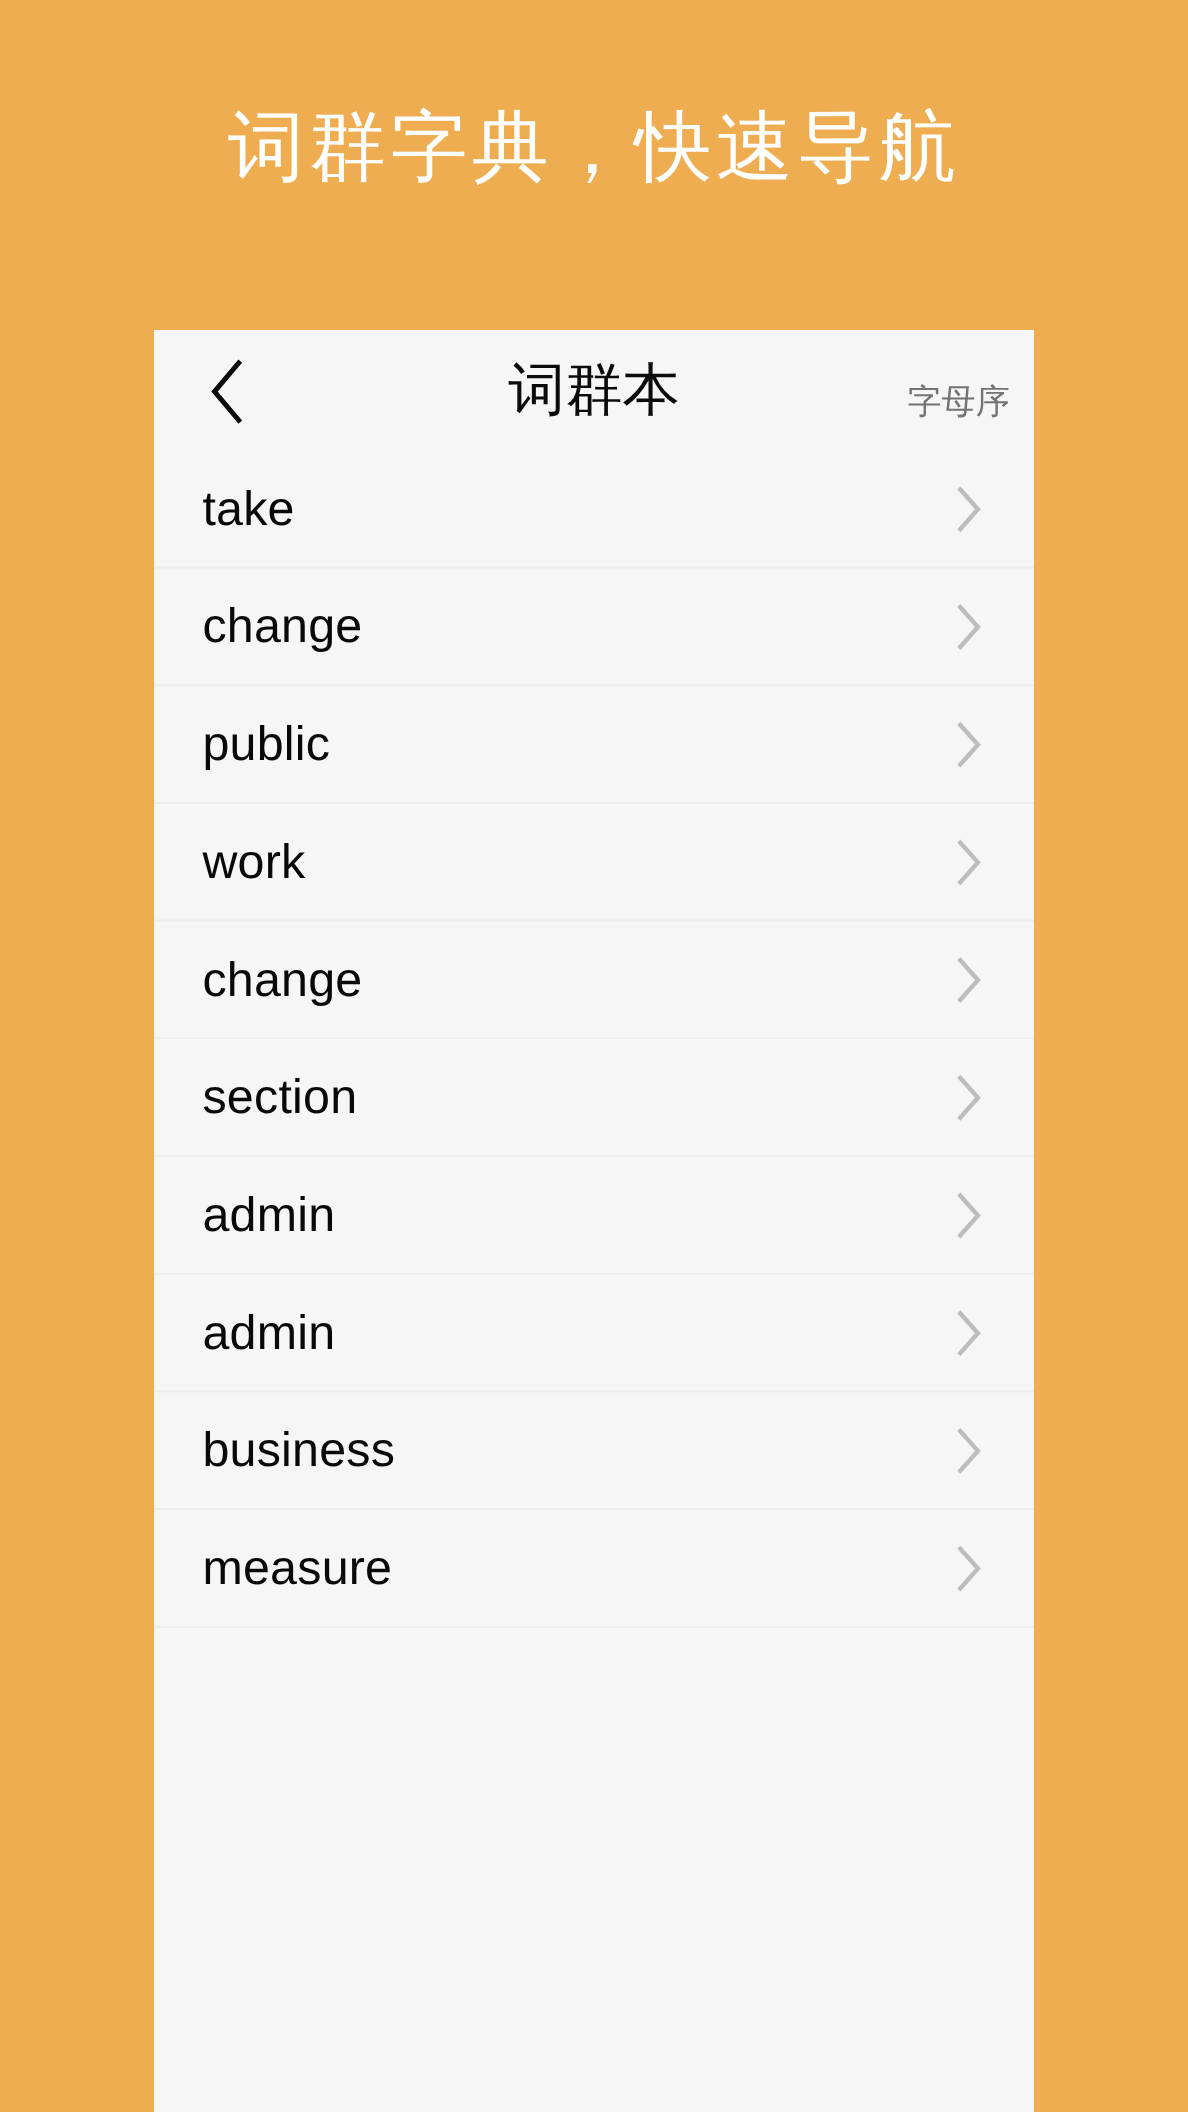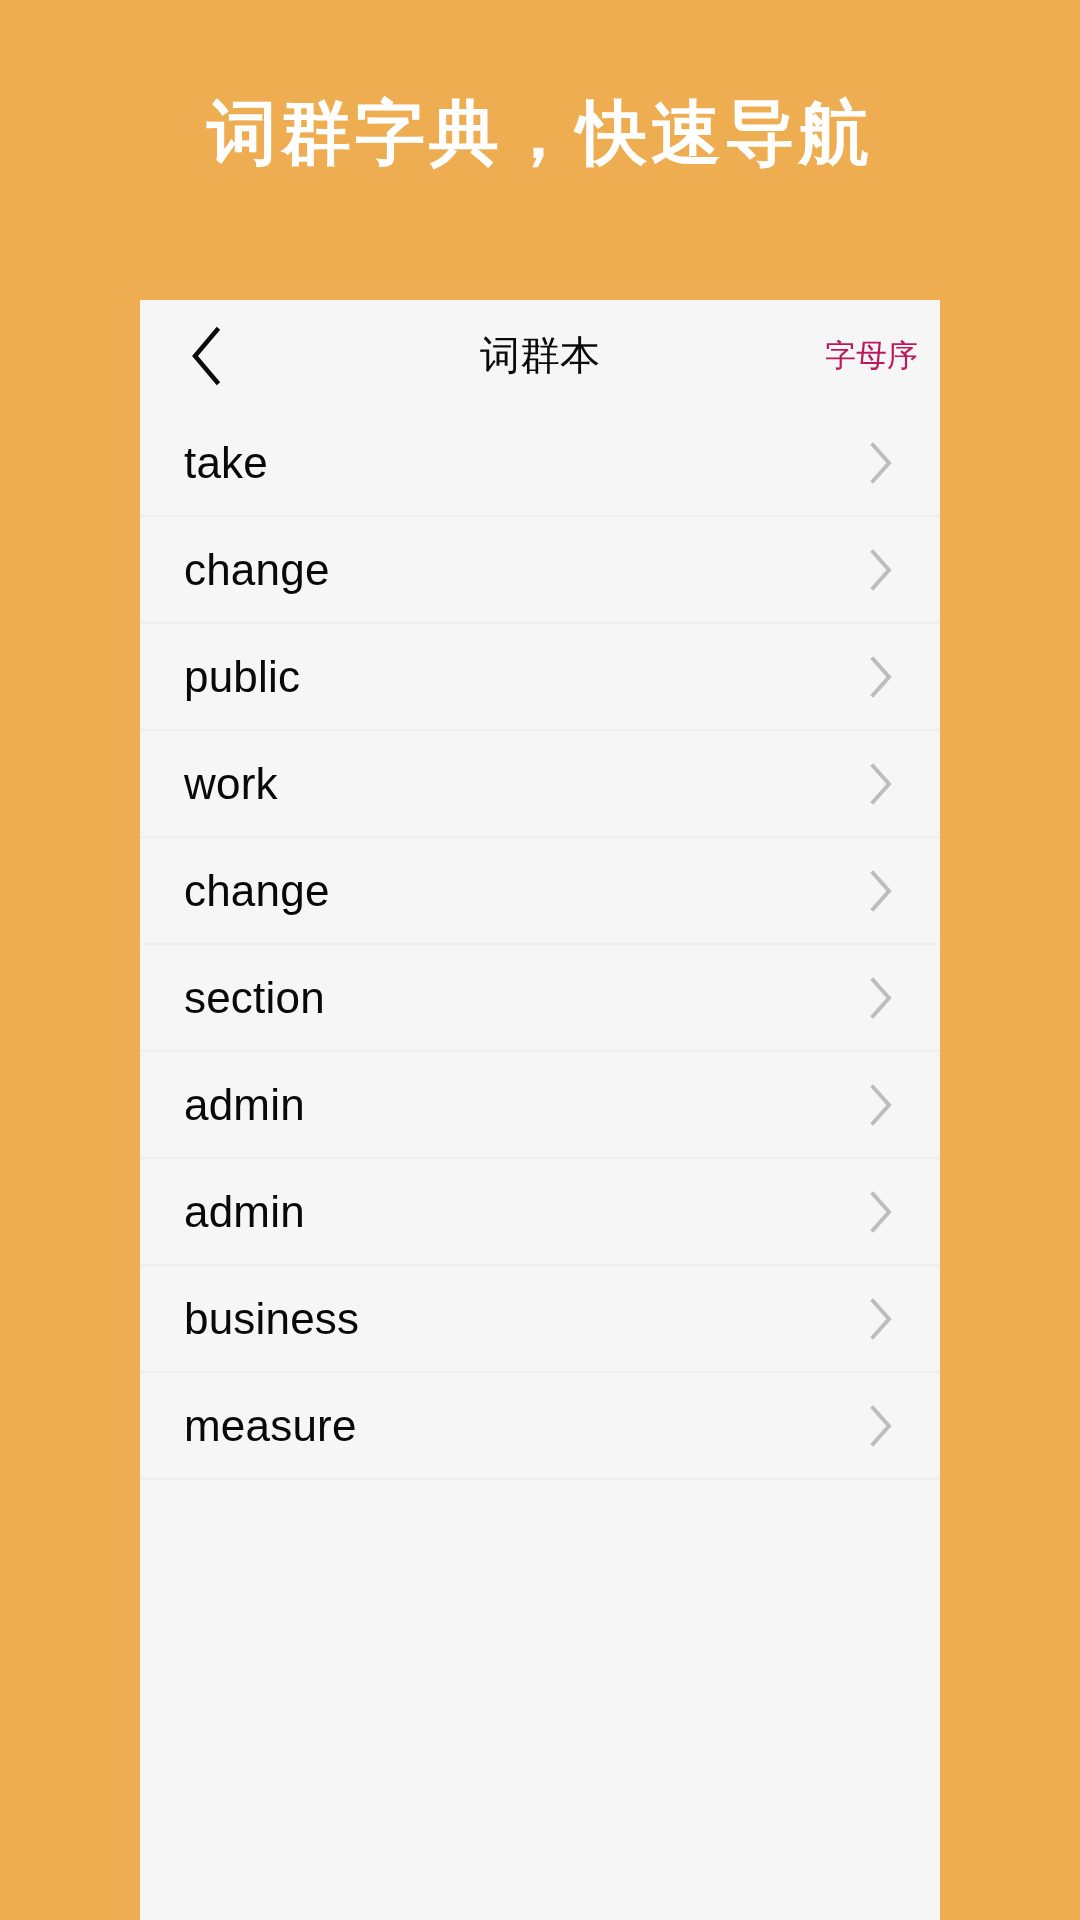--- a/index.html
+++ b/index.html
@@ -33,7 +33,7 @@
     color: #ffffff;
     font-size: 70px;
     line-height: 1.18;
-    font-weight: 700;
+    font-weight: 400;
     letter-spacing: 4px;
     font-family: "DejaVu Sans", "Liberation Sans", sans-serif;
     white-space: nowrap;

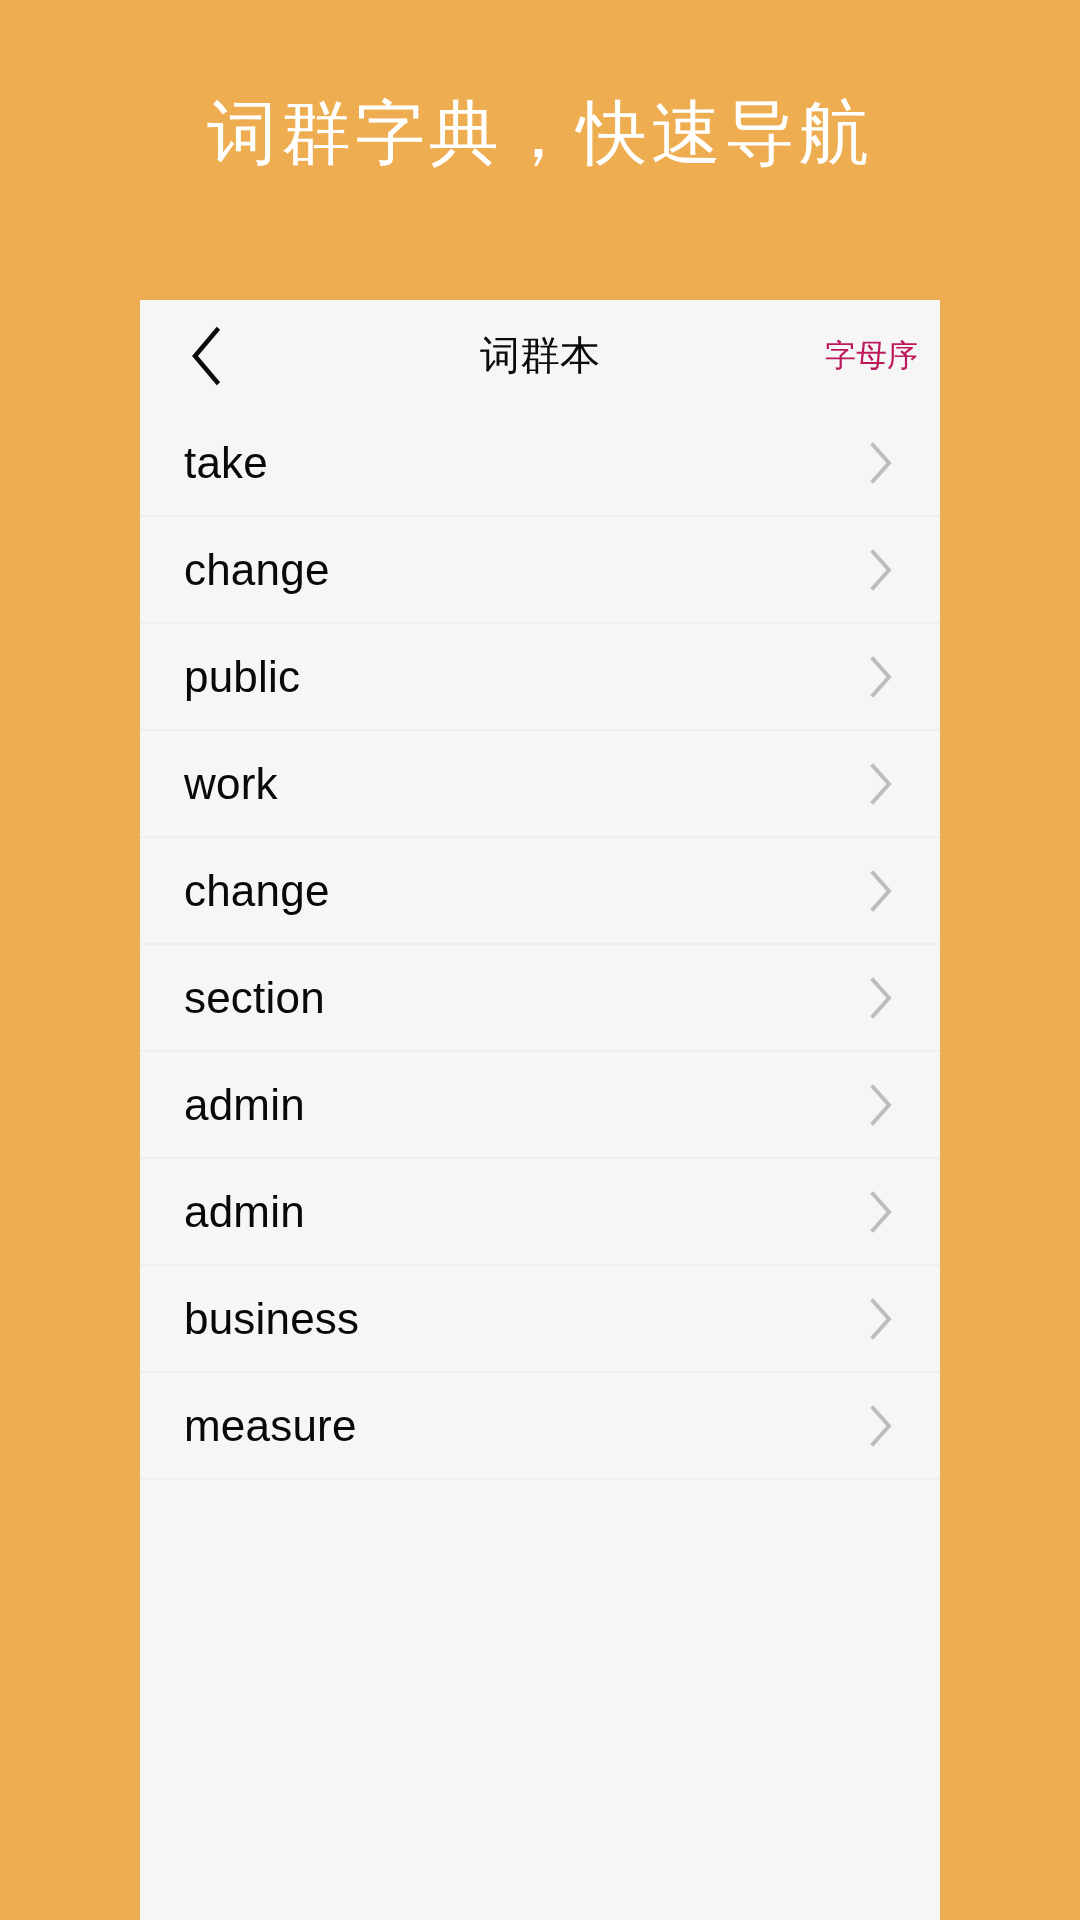--- a/index.html
+++ b/index.html
@@ -77,7 +77,7 @@
     height: 110px;
     line-height: 110px;
     text-align: center;
-    font-size: 40px;
+    font-size: 52px;
     color: #0b0b0b;
     font-family: "DejaVu Sans", "Liberation Sans", sans-serif;
     font-weight: 400;

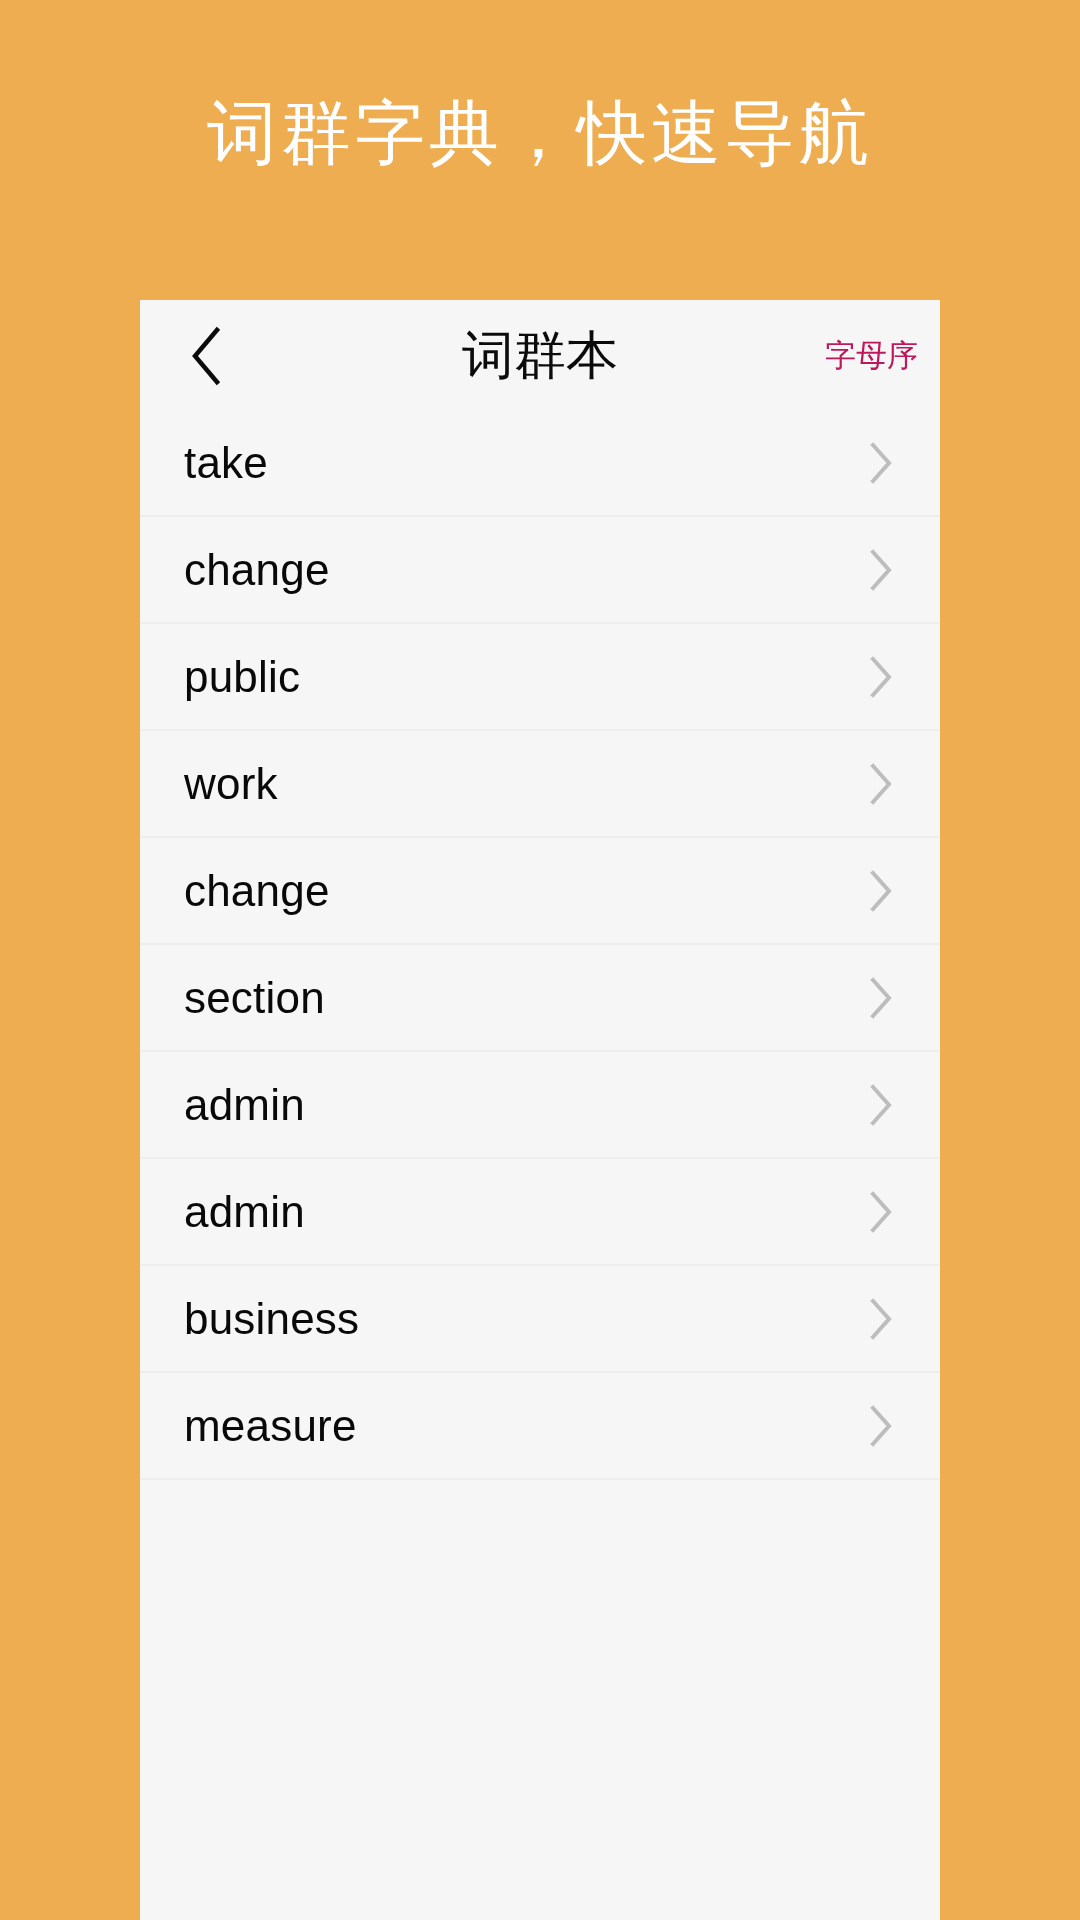--- a/index.html
+++ b/index.html
@@ -85,11 +85,11 @@
   .nav-action {
     position: absolute;
     right: 22px;
-    top: 0;
+    top: 10px;
     height: 110px;
     line-height: 110px;
     font-size: 31px;
-    color: #be185d;
+    color: #737373;
     font-family: "DejaVu Sans", "Liberation Sans", sans-serif;
     cursor: pointer;
   }

